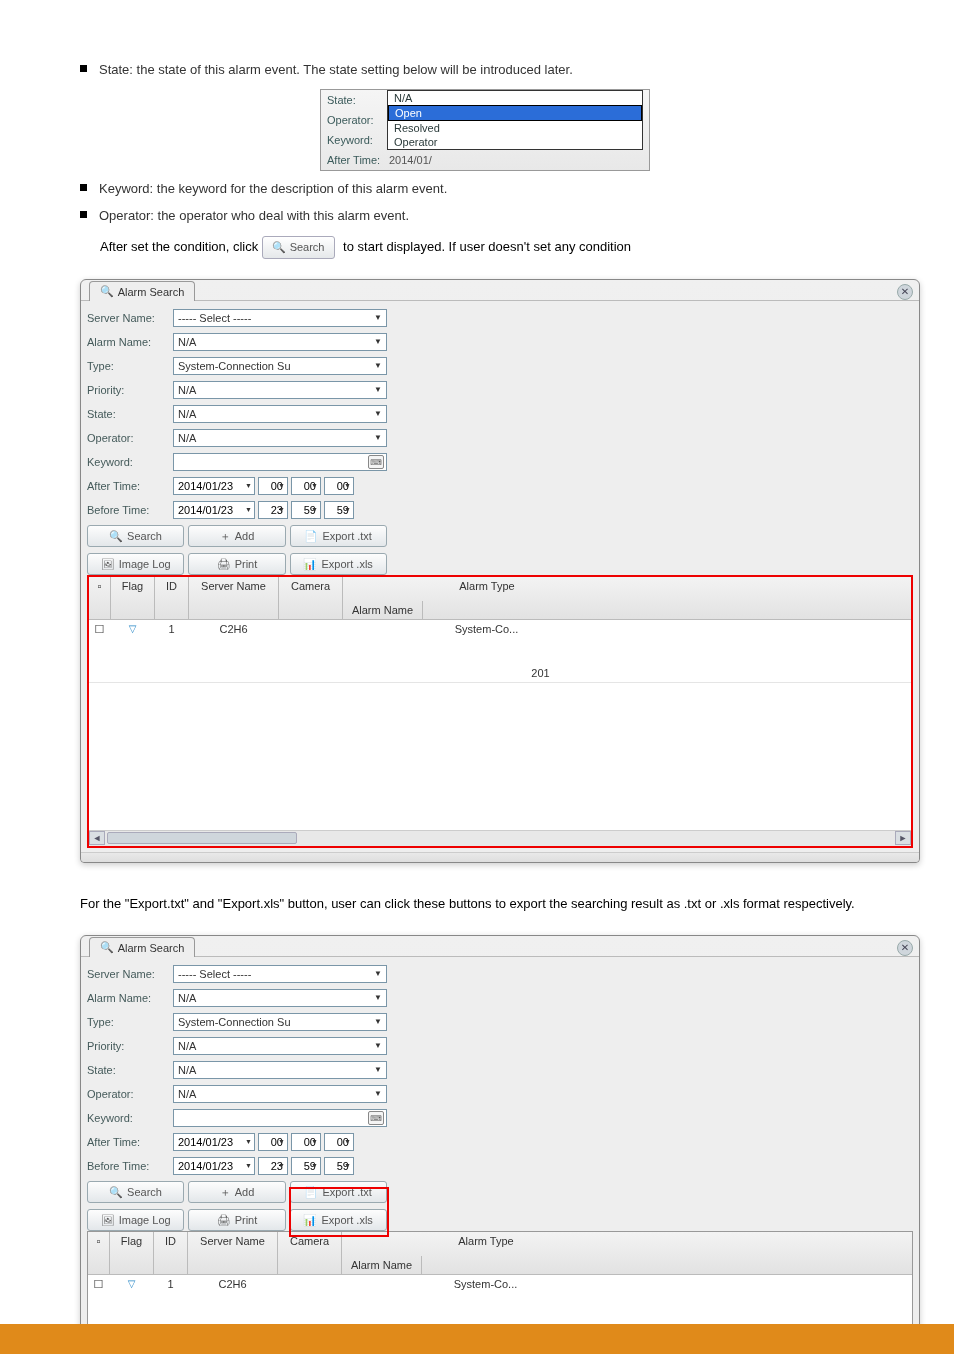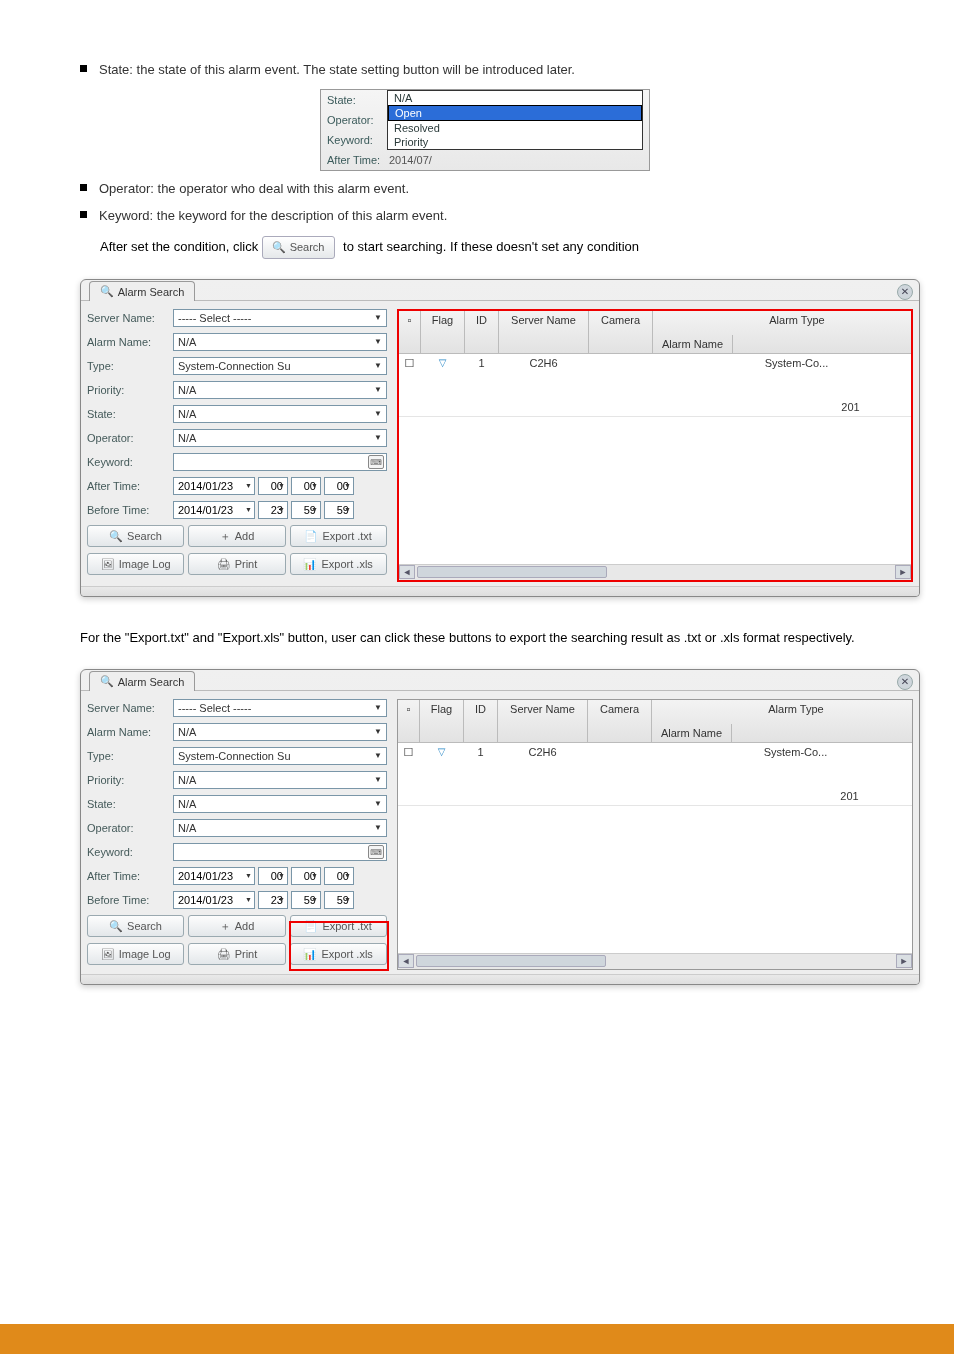--- a/index.html
+++ b/index.html
@@ -177,7 +177,7 @@
 
   <div class="bullet-row">
     <div class="bullet"></div>
-    <div class="bullet-text">State: the state of this alarm event. The state setting button will be introduced later.</div>
+    <div class="bullet-text">State: the state of this alarm event. The state setting below will be introduced later.</div>
   </div>
 
   <div class="small-panel">

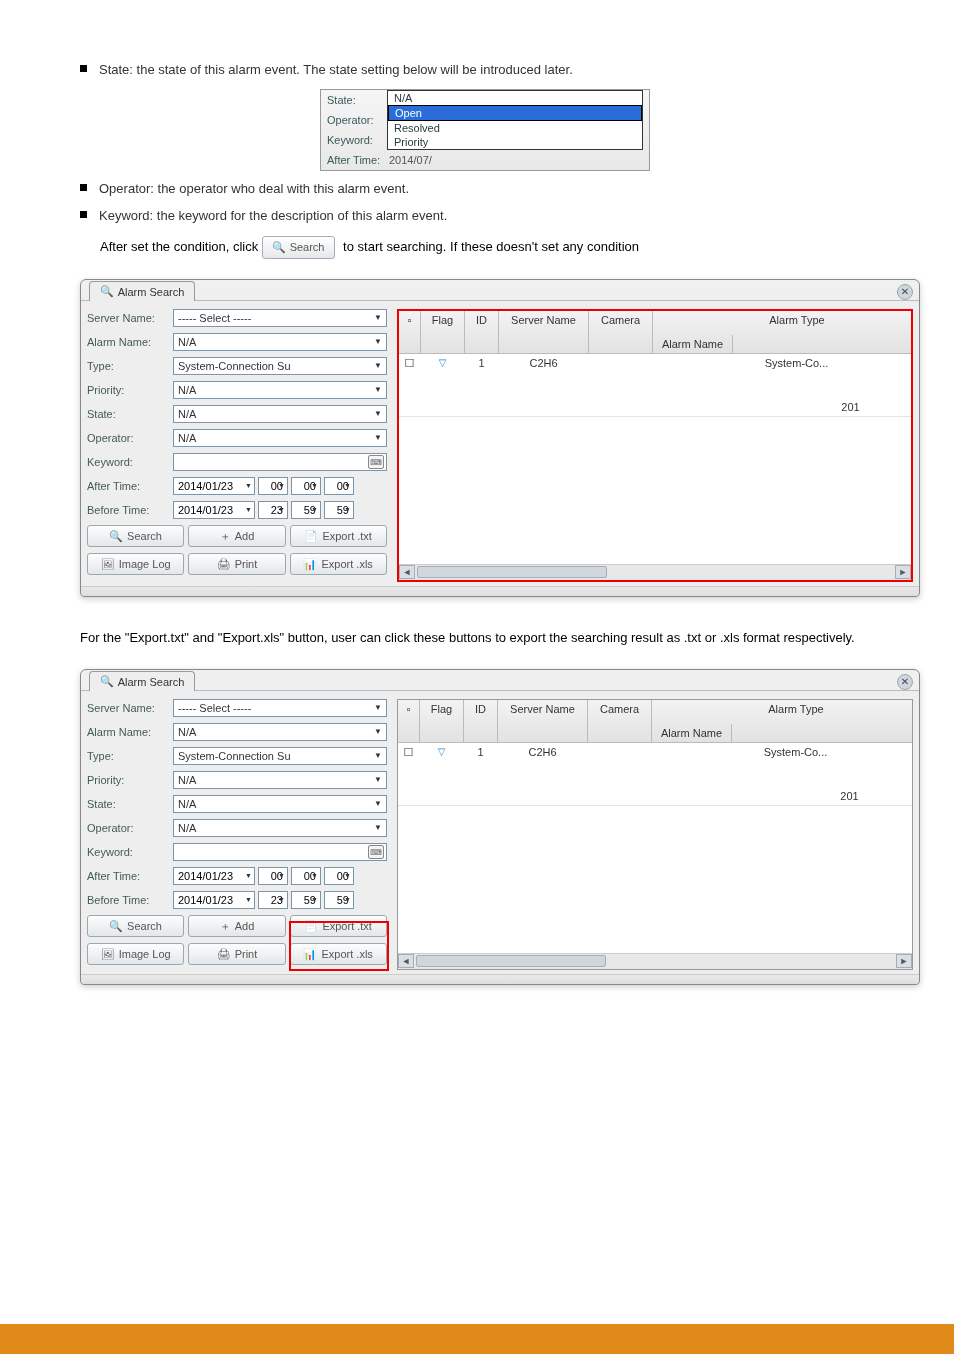--- a/index.html
+++ b/index.html
@@ -194,7 +194,7 @@
           <div class="dd-item">N/A</div>
           <div class="dd-item dd-sel">Open</div>
           <div class="dd-item">Resolved</div>
-          <div class="dd-item">Priority</div>
+          <div class="dd-item">Operator</div>
         </div>
       </div>
     </div>

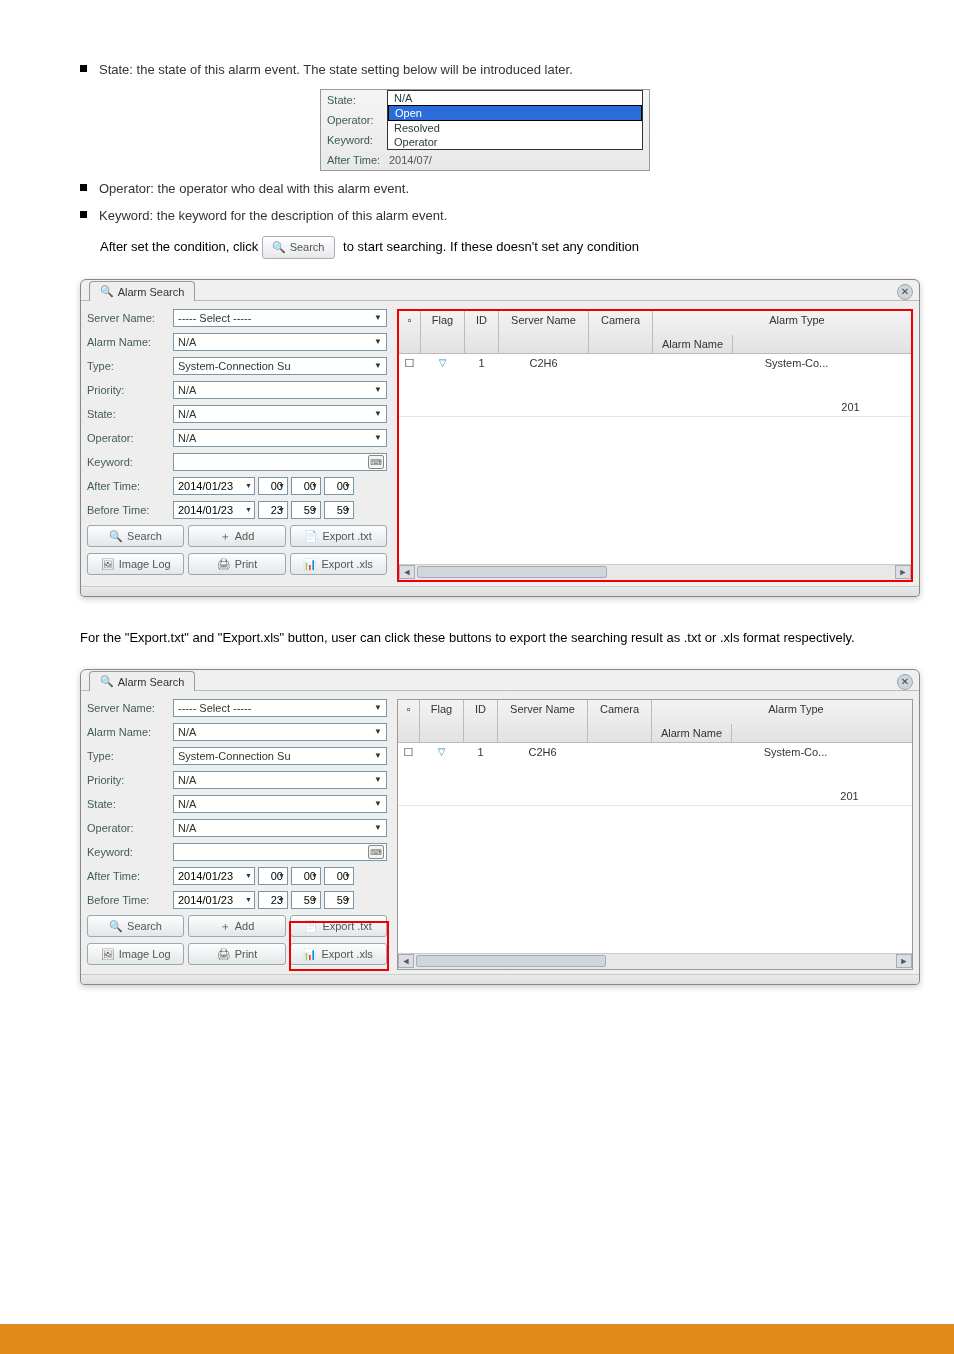--- a/index.html
+++ b/index.html
@@ -203,7 +203,7 @@
     </div>
     <div class="sp-row">
       <div class="sp-label">After Time:</div>
-      <div class="sp-date">2014/07/</div>
+      <div class="sp-date">2014/01/</div>
     </div>
   </div>
 

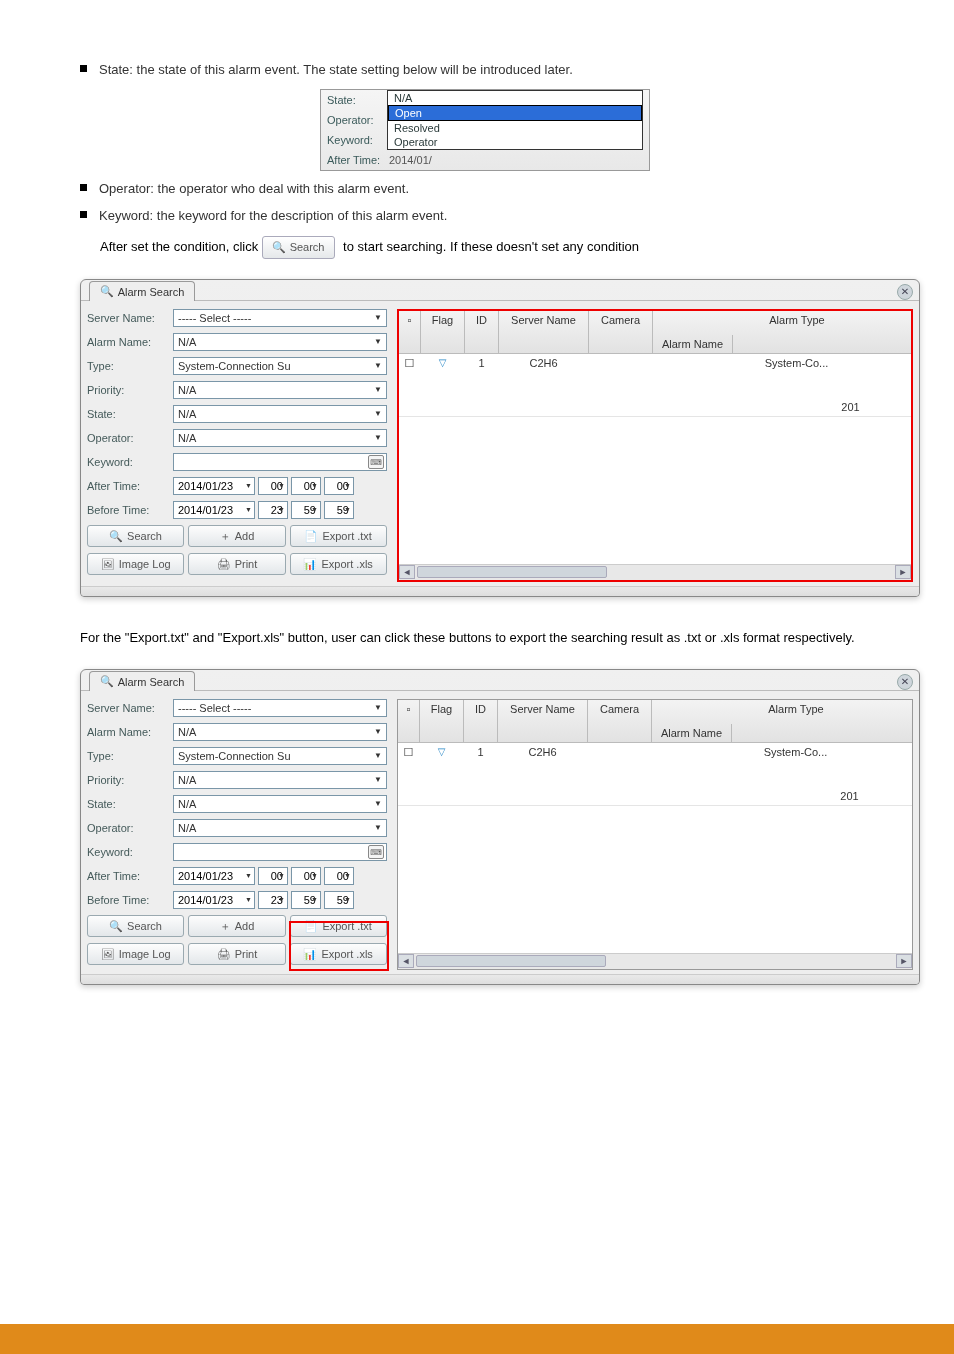--- a/index.html
+++ b/index.html
@@ -209,11 +209,11 @@
 
   <div class="bullet-row">
     <div class="bullet"></div>
-    <div class="bullet-text">Operator: the operator who deal with this alarm event.</div>
+    <div class="bullet-text">Keyword: the keyword for the description of this alarm event.</div>
   </div>
   <div class="bullet-row">
     <div class="bullet"></div>
-    <div class="bullet-text">Keyword: the keyword for the description of this alarm event.</div>
+    <div class="bullet-text">Operator: the operator who deal with this alarm event.</div>
   </div>
 
   <div style="margin:10px 0 0 20px; font-size:13px; line-height:1.7;">

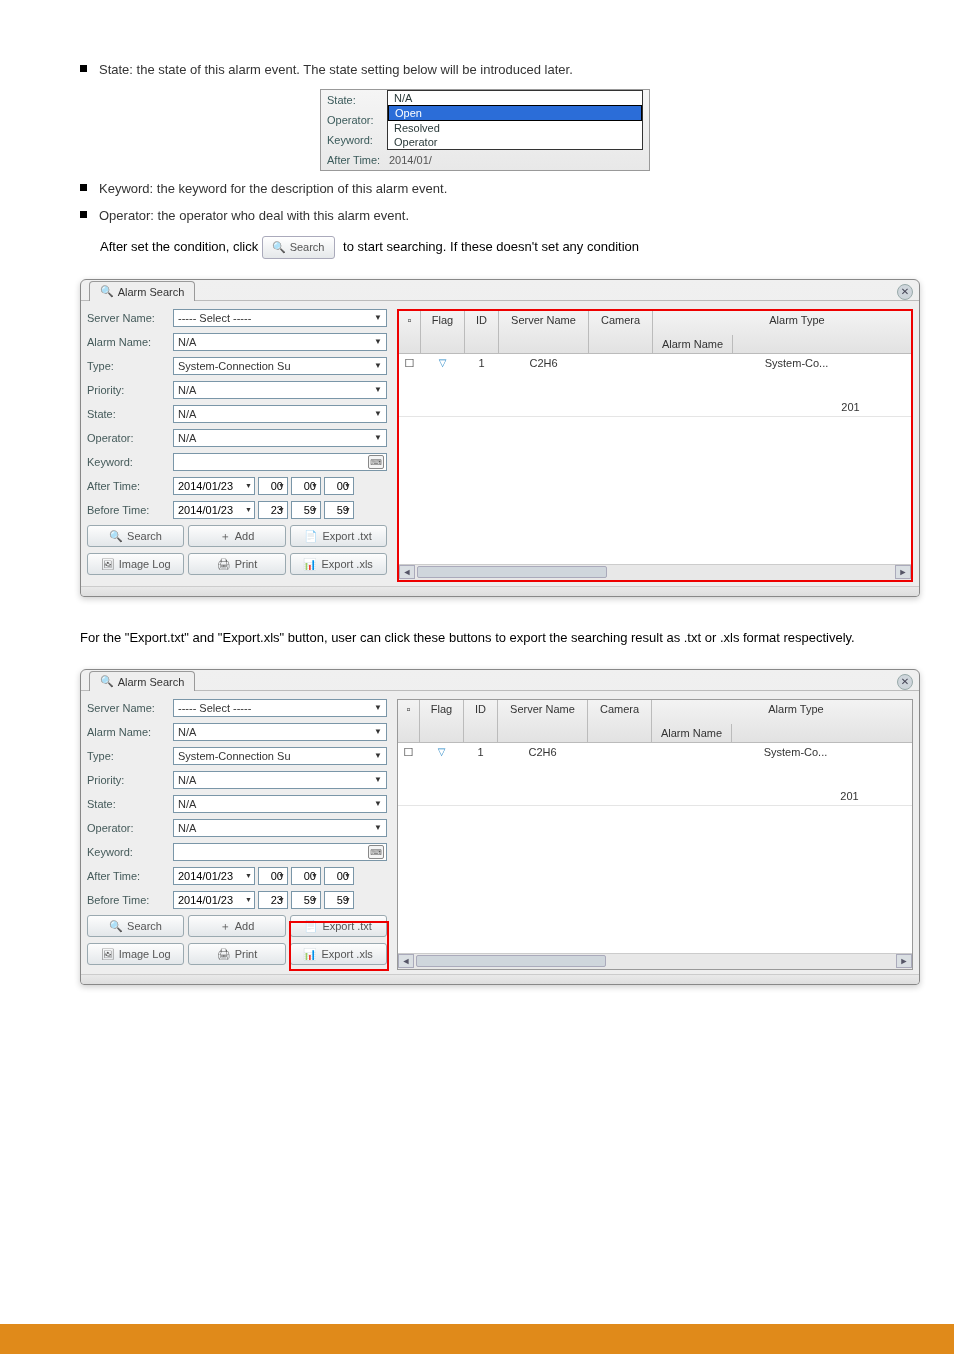--- a/index.html
+++ b/index.html
@@ -219,7 +219,7 @@
   <div style="margin:10px 0 0 20px; font-size:13px; line-height:1.7;">
     <span>After set the condition, click </span>
     <span style="display:inline-block; border:1px solid #aab; border-radius:3px; background:linear-gradient(#fff,#e5e8ea); padding:1px 10px; font-size:11px; color:#555;">🔍 <span>Search</span></span>
-    <span style="margin-left:4px;">to start searching. If these doesn't set any condition</span>
+    <span style="margin-left:4px;">to start displayed. If user doesn't set any condition</span>
   </div>
 
   <div class="win-wrap">

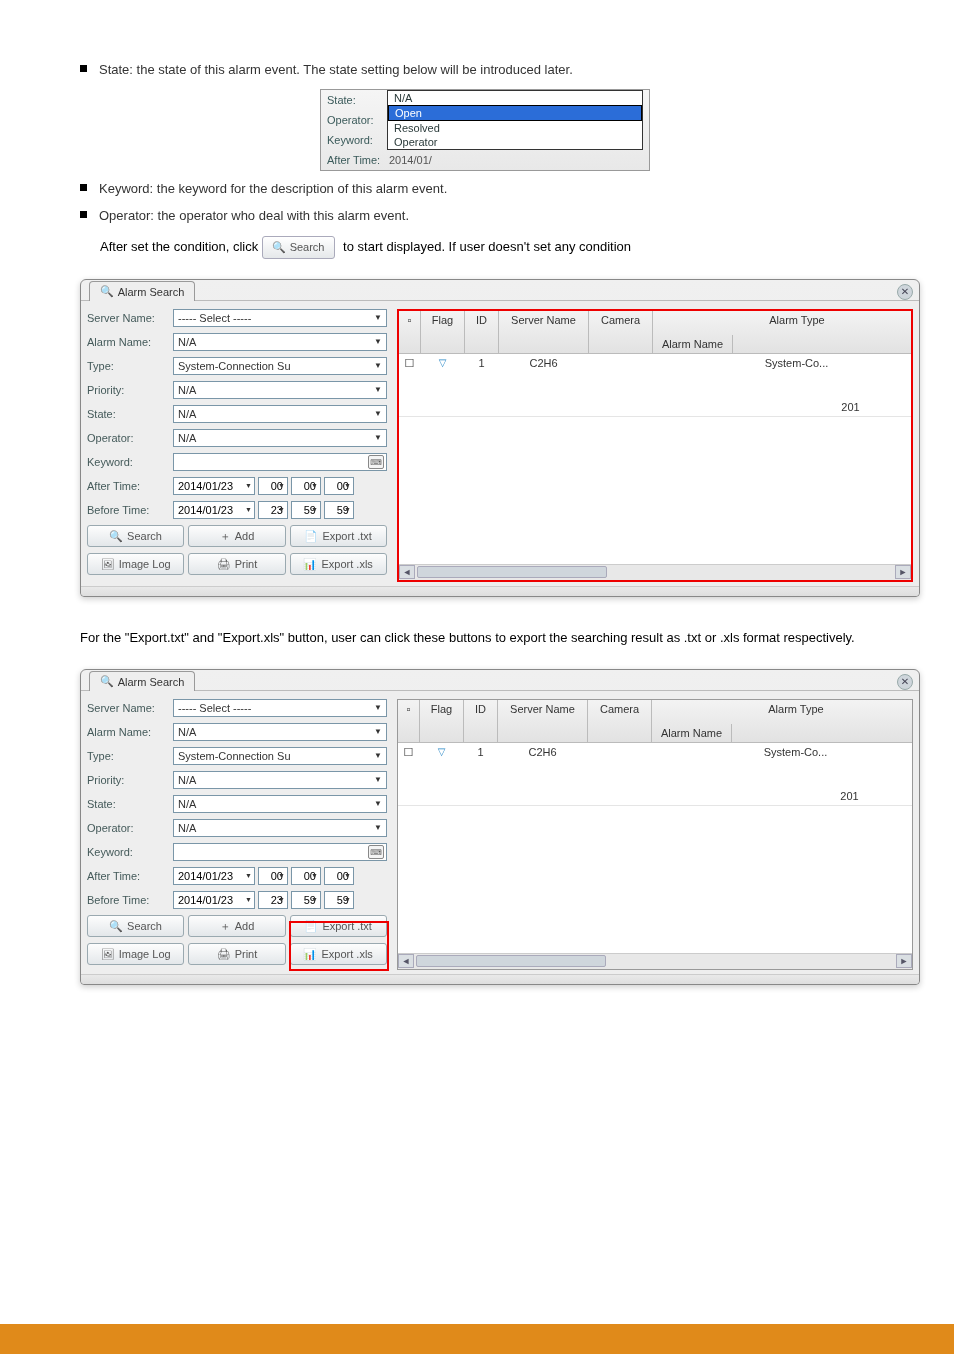--- a/index.html
+++ b/index.html
@@ -88,7 +88,8 @@
     background: #eee;
     border-top: 1px solid #bbb;
     padding: 8px 6px 4px 6px;
-    gap: 10px;
+    gap: 0;
+    flex-direction: column;
   }
   .left-pane { width: 300px; }
   .form-row { display: flex; align-items: center; margin-bottom: 6px; }

